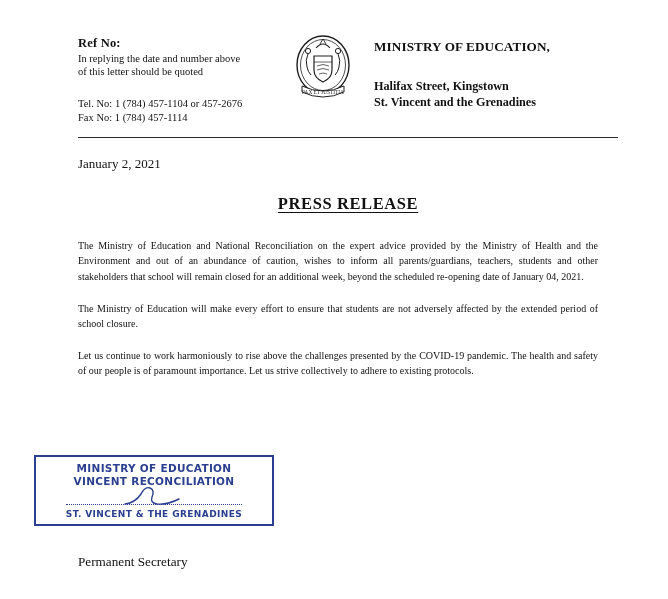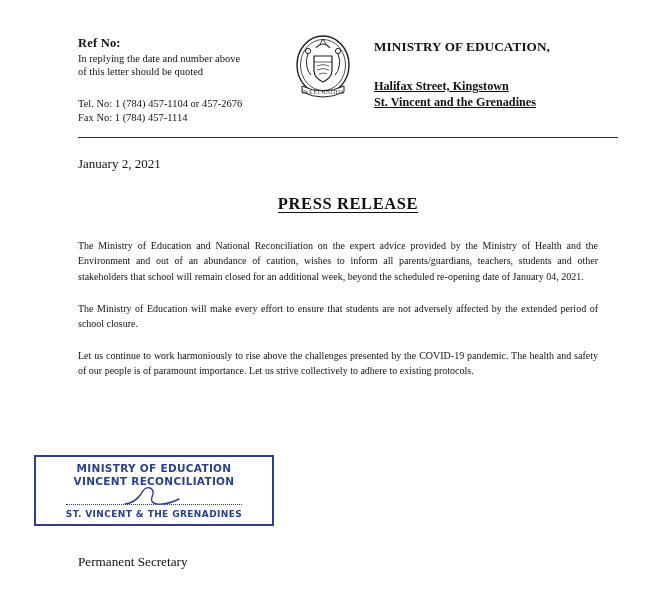--- a/index.html
+++ b/index.html
@@ -77,7 +77,6 @@
     font-weight: bold;
     font-size: 12.2px;
     line-height: 1.35;
-    text-decoration: underline;
   }
   .rule {
     border: 0;

